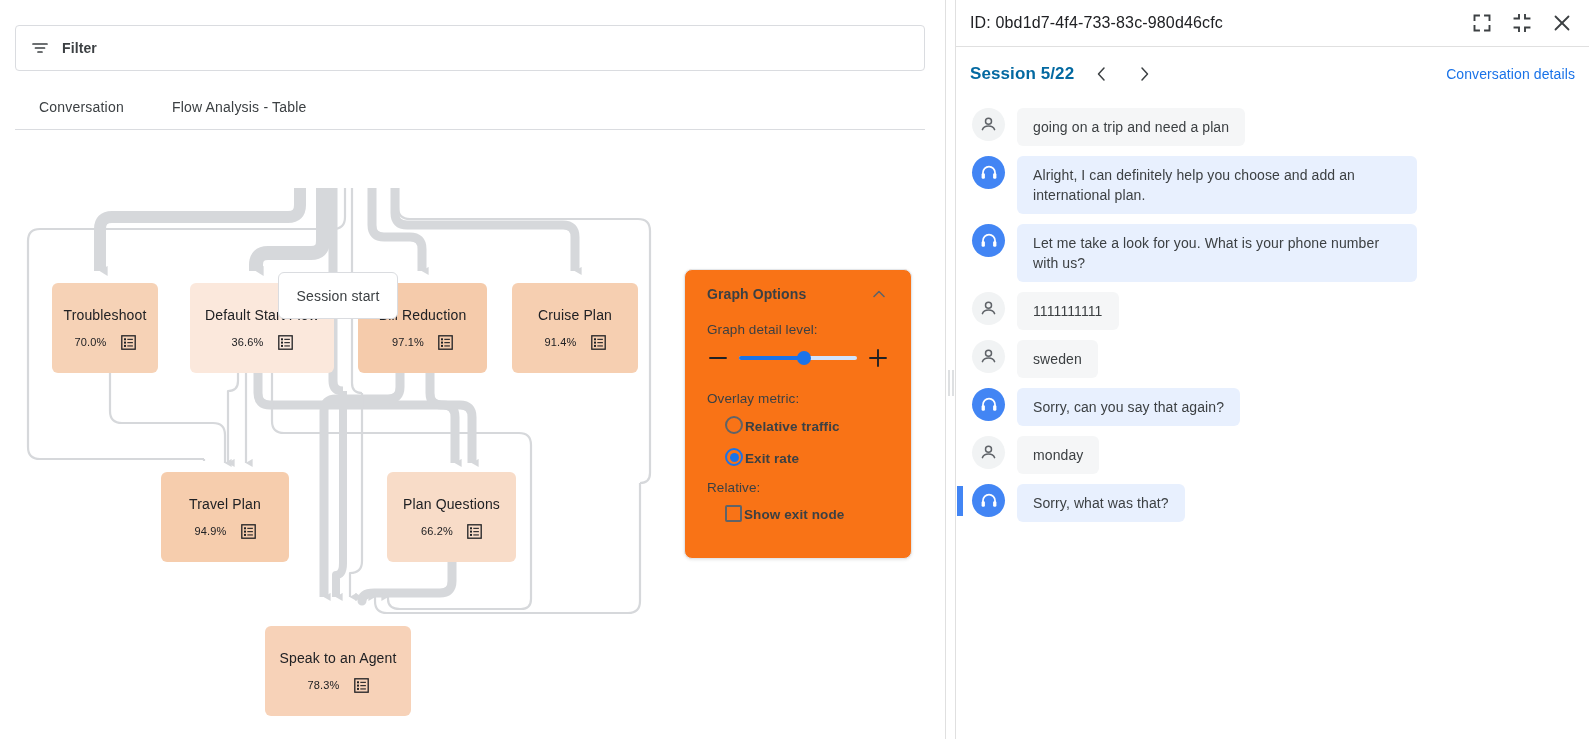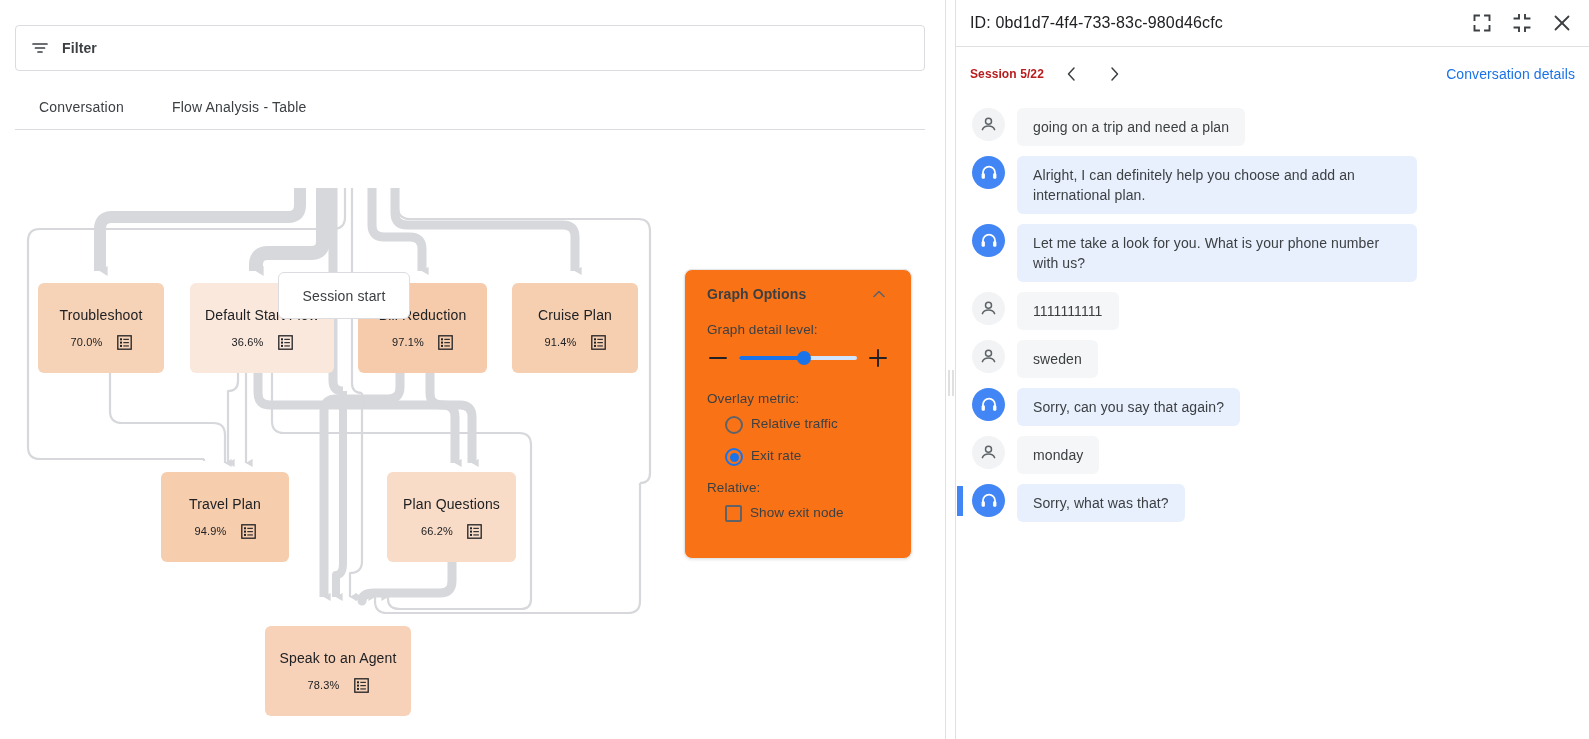--- a/index.html
+++ b/index.html
@@ -209,7 +209,7 @@
     position: relative; height: 53px; width: 633px;
     display: flex; align-items: center; padding: 0 14px 0 14px;
   }
-  #session-label { font-size: 12px; color: #b91c1c; font-weight: bold; letter-spacing: .1px; }
+  #session-label { font-size: 17px; color: #0369a1; font-weight: bold; letter-spacing: .1px; }
   .nav-arrow {
     width: 28px; height: 28px; margin-left: 14px;
     display: flex; align-items: center; justify-content: center; cursor: pointer;

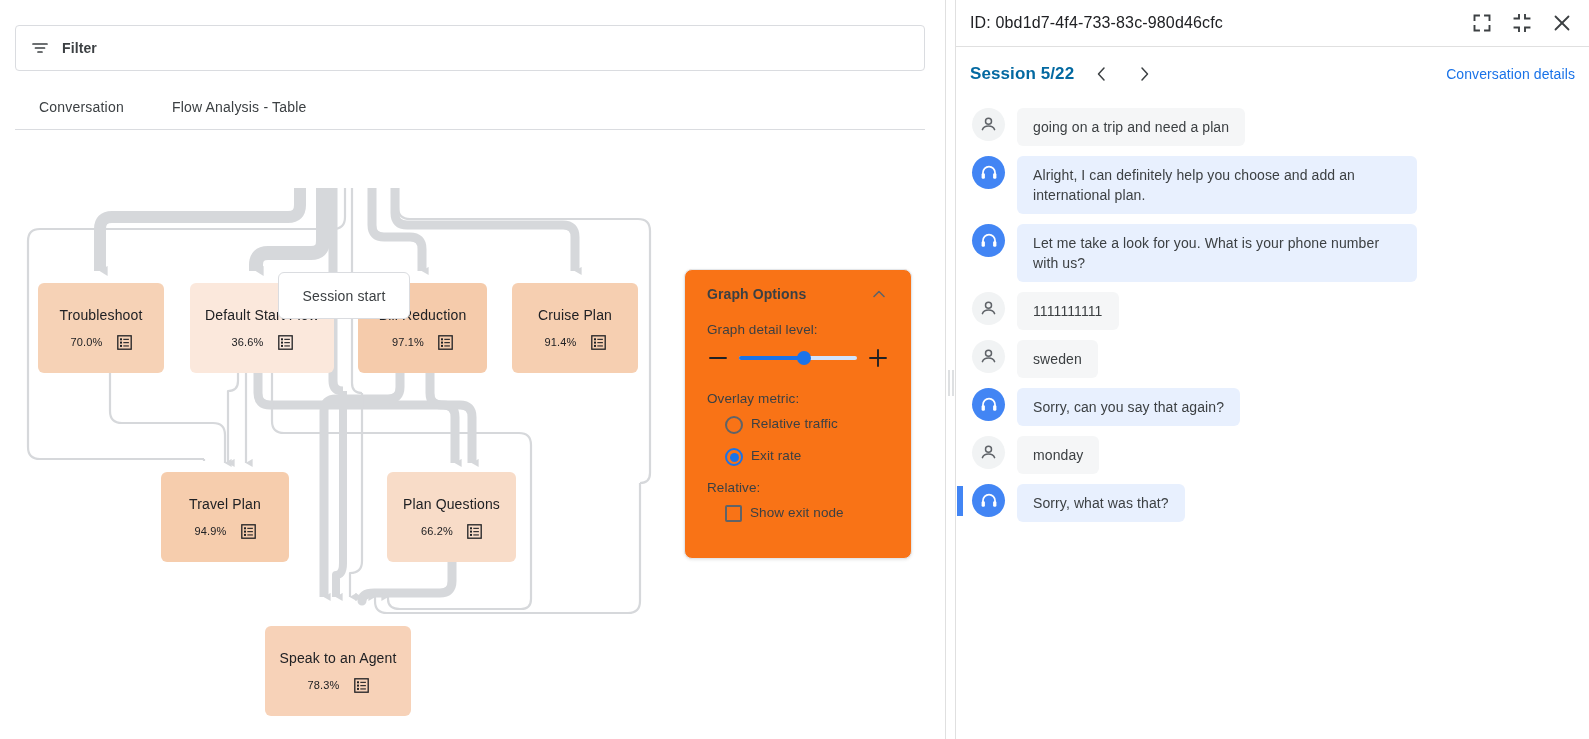--- a/index.html
+++ b/index.html
@@ -99,7 +99,7 @@
   #node-session-start {
     position: absolute;
     left: 278px; top: 141px;
-    width: 132px; height: 47px;
+    width: 120px; height: 47px;
     background: #ffffff;
     border: 1px solid #dadce0;
     border-radius: 6px;

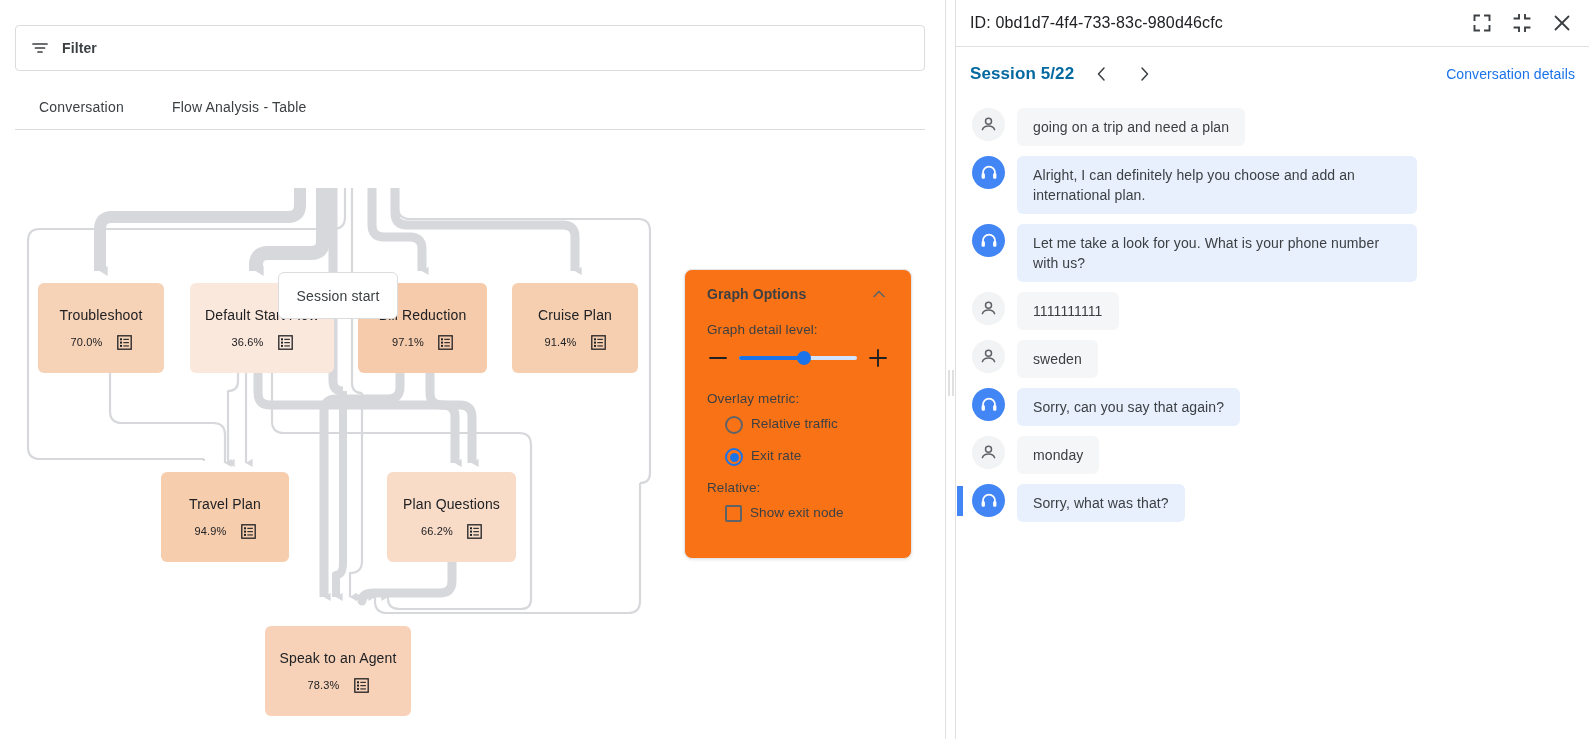--- a/index.html
+++ b/index.html
@@ -327,7 +327,7 @@
 
       <div id="node-session-start">Session start</div>
 
-      <div class="node" style="left:38px; top:152px; width:126px; height:90px; background:#f6d2b6;">
+      <div class="node" style="left:52px; top:152px; width:106px; height:90px; background:#f6d2b6;">
         <div class="node-title">Troubleshoot</div>
         <div class="node-meta">
           <span class="node-pct">70.0%</span>

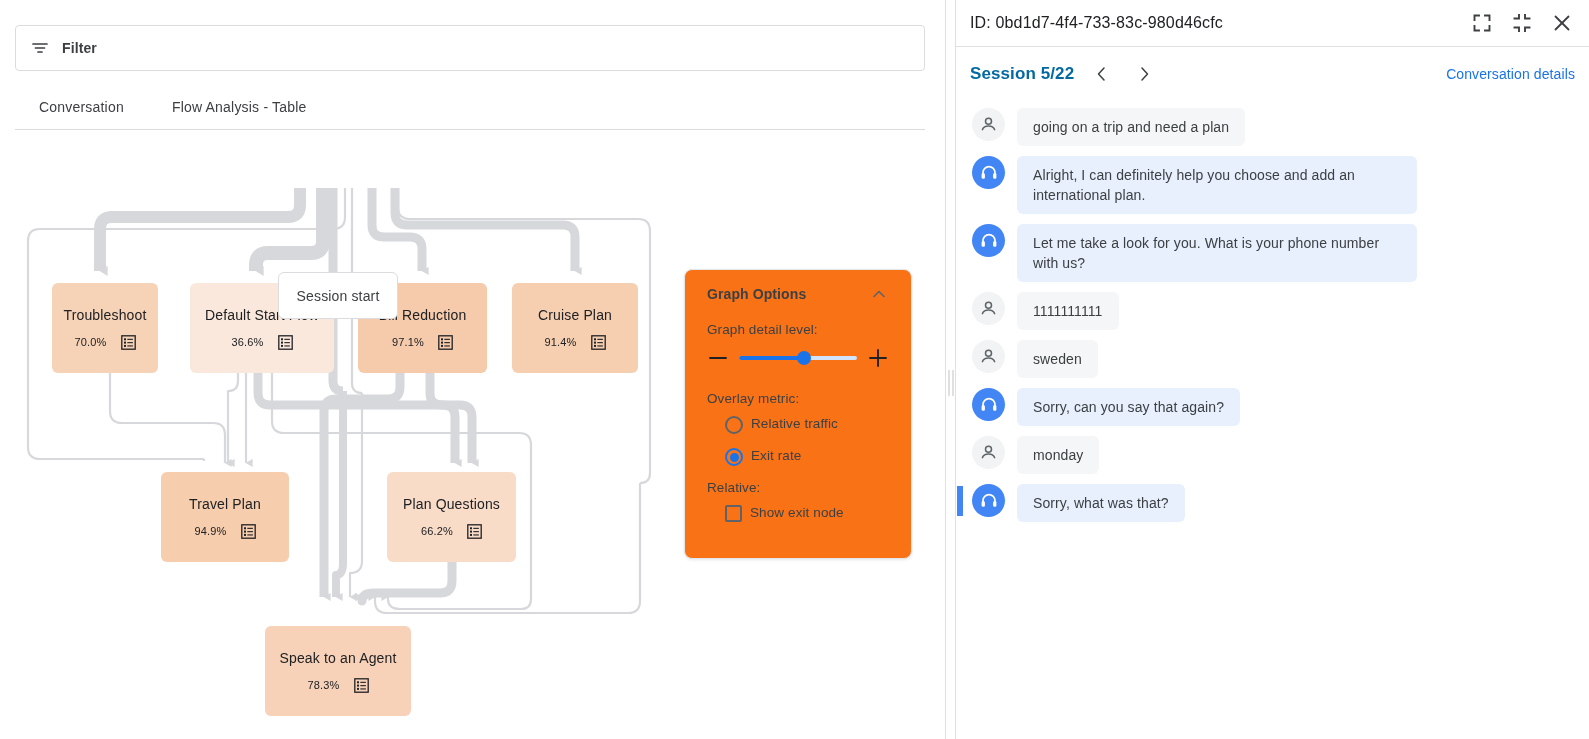--- a/index.html
+++ b/index.html
@@ -146,8 +146,8 @@
     border-radius: 50%; background: #1a73e8;
   }
   .radio-row, .check-row {
-    display: flex; align-items: flex-start; gap: 8px;
-    margin-left: 18px; margin-bottom: 14px; cursor: pointer;
+    display: flex; align-items: flex-end; gap: 2px;
+    margin-left: 18px; margin-bottom: 14px; cursor: pointer; font-weight: bold;
   }
   .radio-outer {
     width: 18px; height: 18px; border-radius: 50%;

